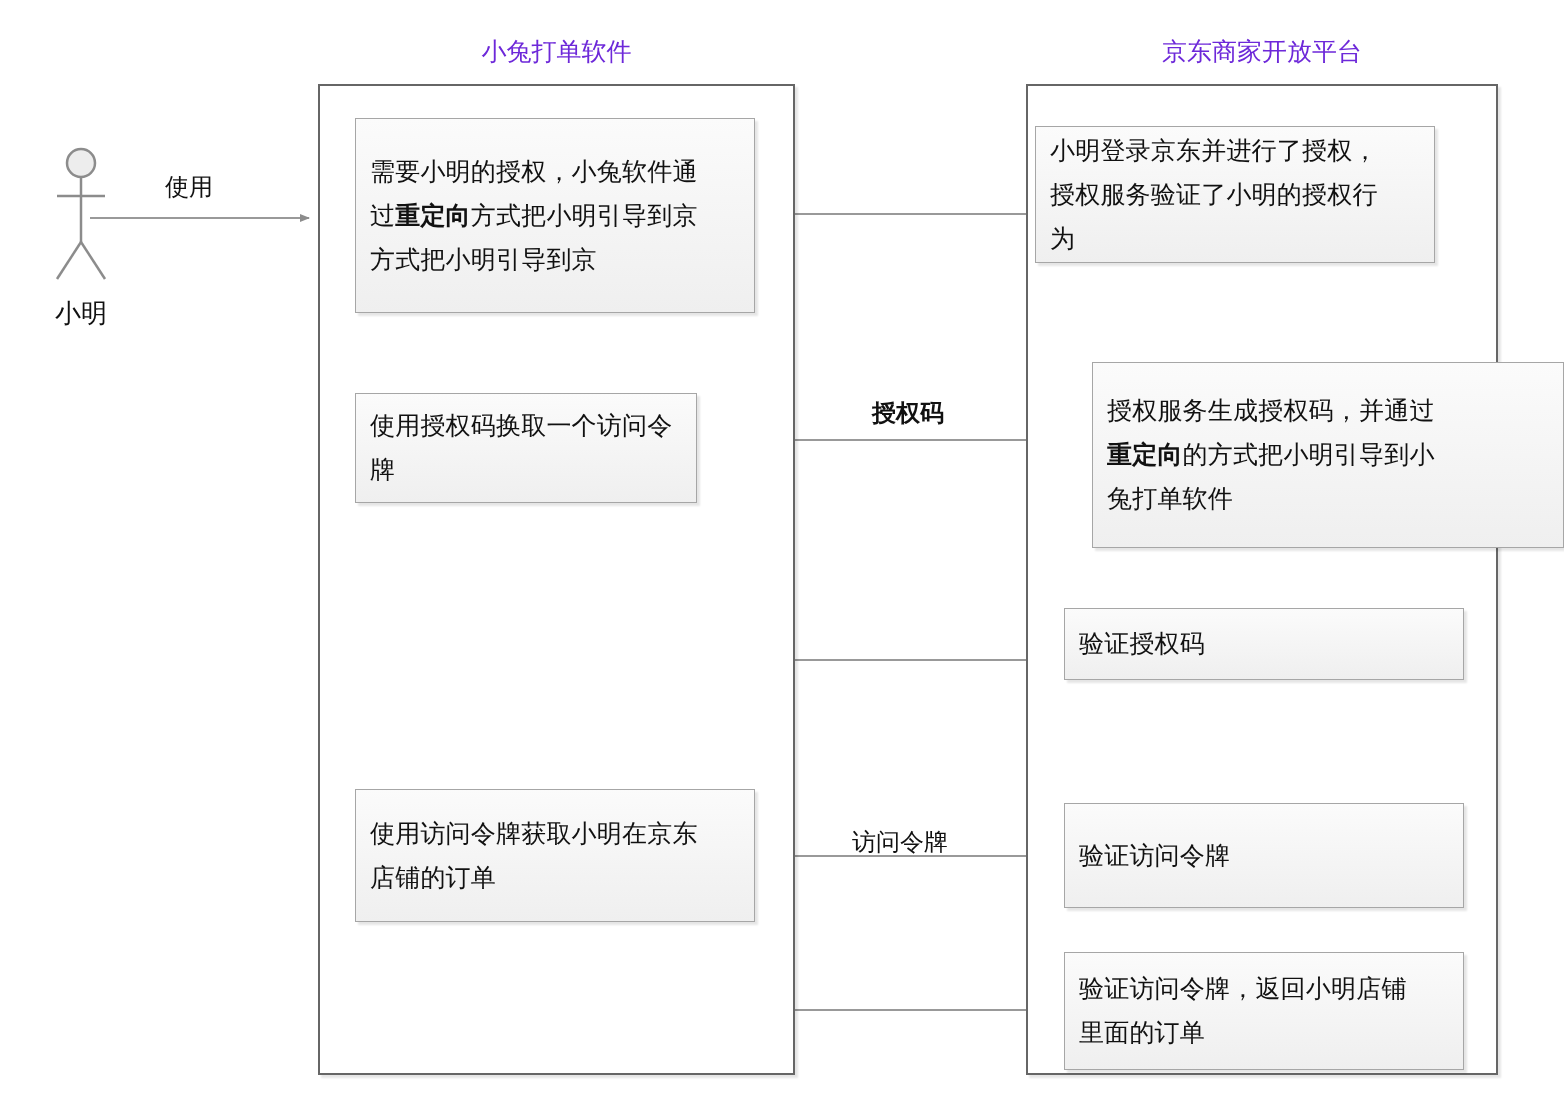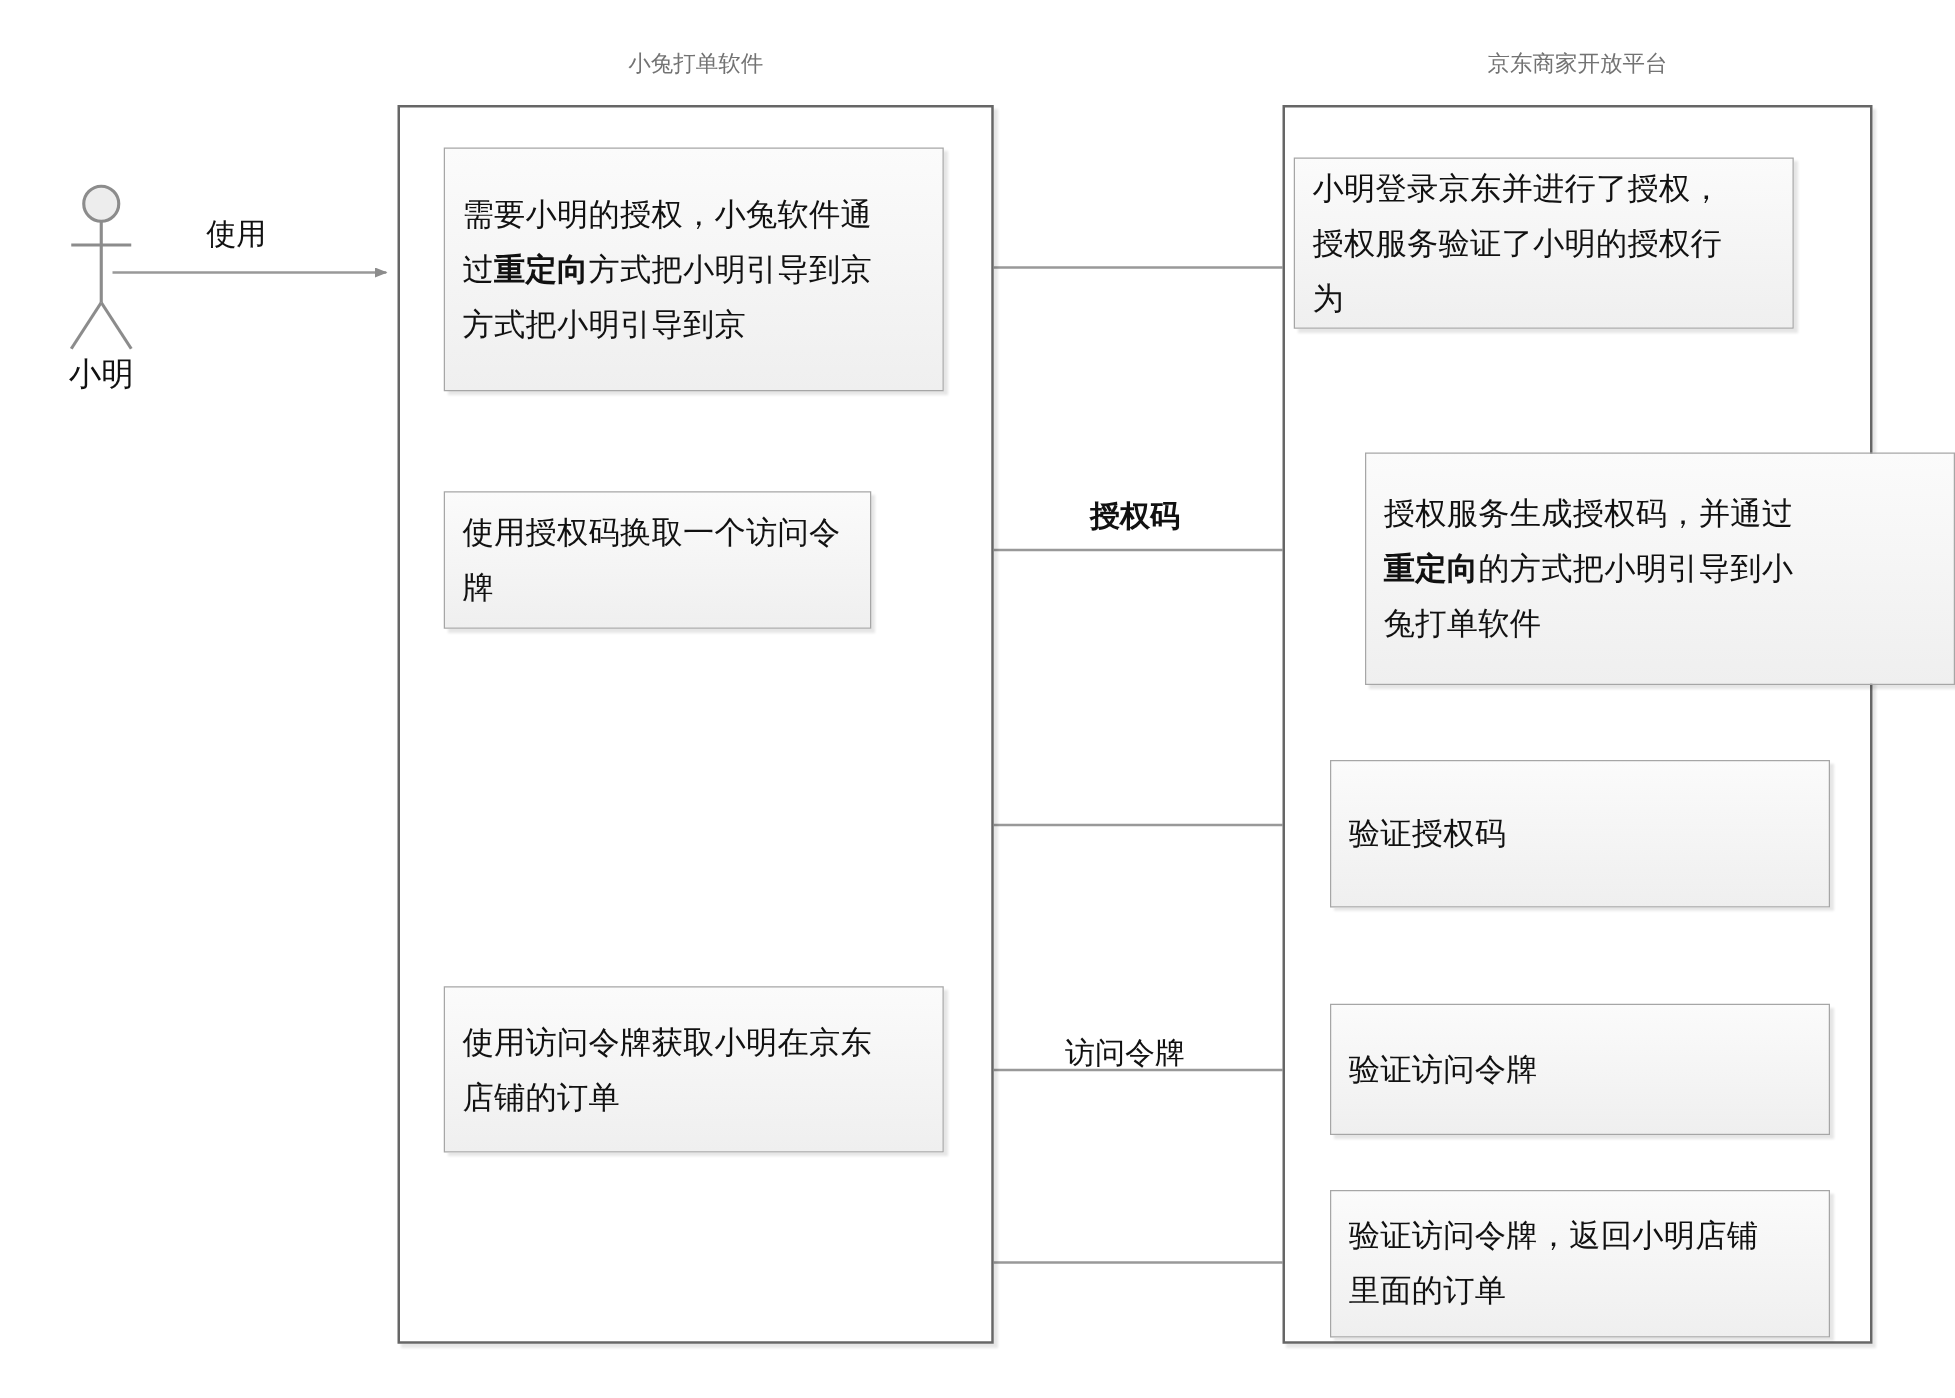--- a/index.html
+++ b/index.html
@@ -38,9 +38,9 @@
   .lane-title {
     position: absolute;
     text-align: center;
-    font-size: 18px;
+    font-size: 25px;
     line-height: 32px;
-    color: #737373;
+    color: #6d28d9;
     white-space: nowrap;
   }
   

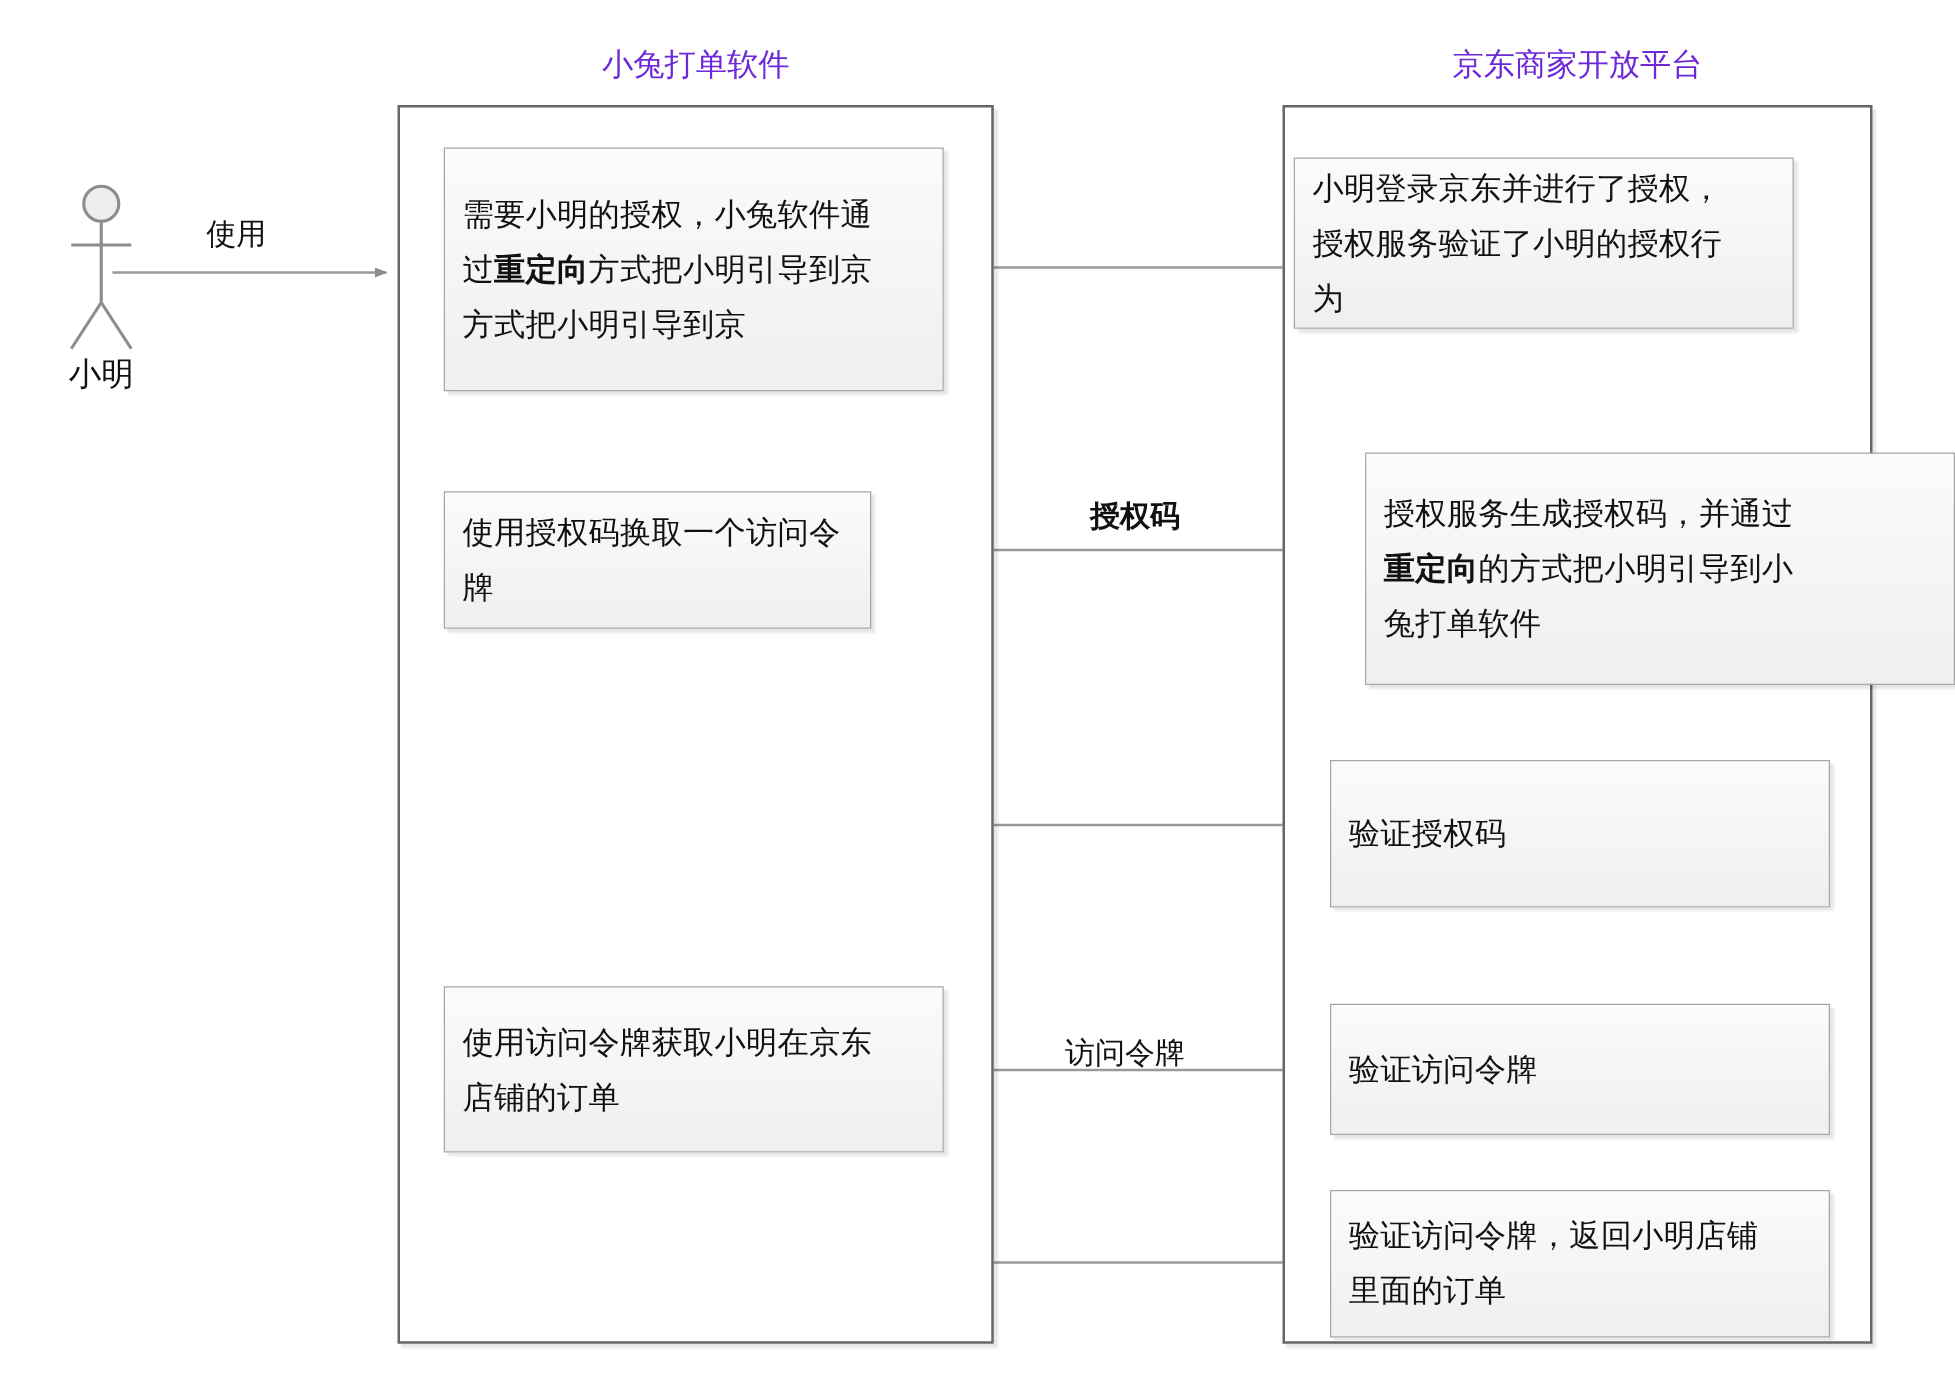--- a/index.html
+++ b/index.html
@@ -125,7 +125,7 @@
     <polyline points="555,922 555,1010 1056,1010" fill="none" stroke="#999999" stroke-width="2" marker-end="url(#arrow)"></polyline>
   </svg>
 
-  <div class="actor-label" style="left:36px; top:285px; width:90px;font-family:Liberation Mono, monospace;">小明</div>
+  <div class="actor-label" style="left:36px; top:297px; width:90px;">小明</div>
 
   <div class="lane-title" style="left:318px; top:36px; width:477px;">小兔打单软件</div>
   <div class="lane-title" style="left:1026px; top:36px; width:472px;">京东商家开放平台</div>

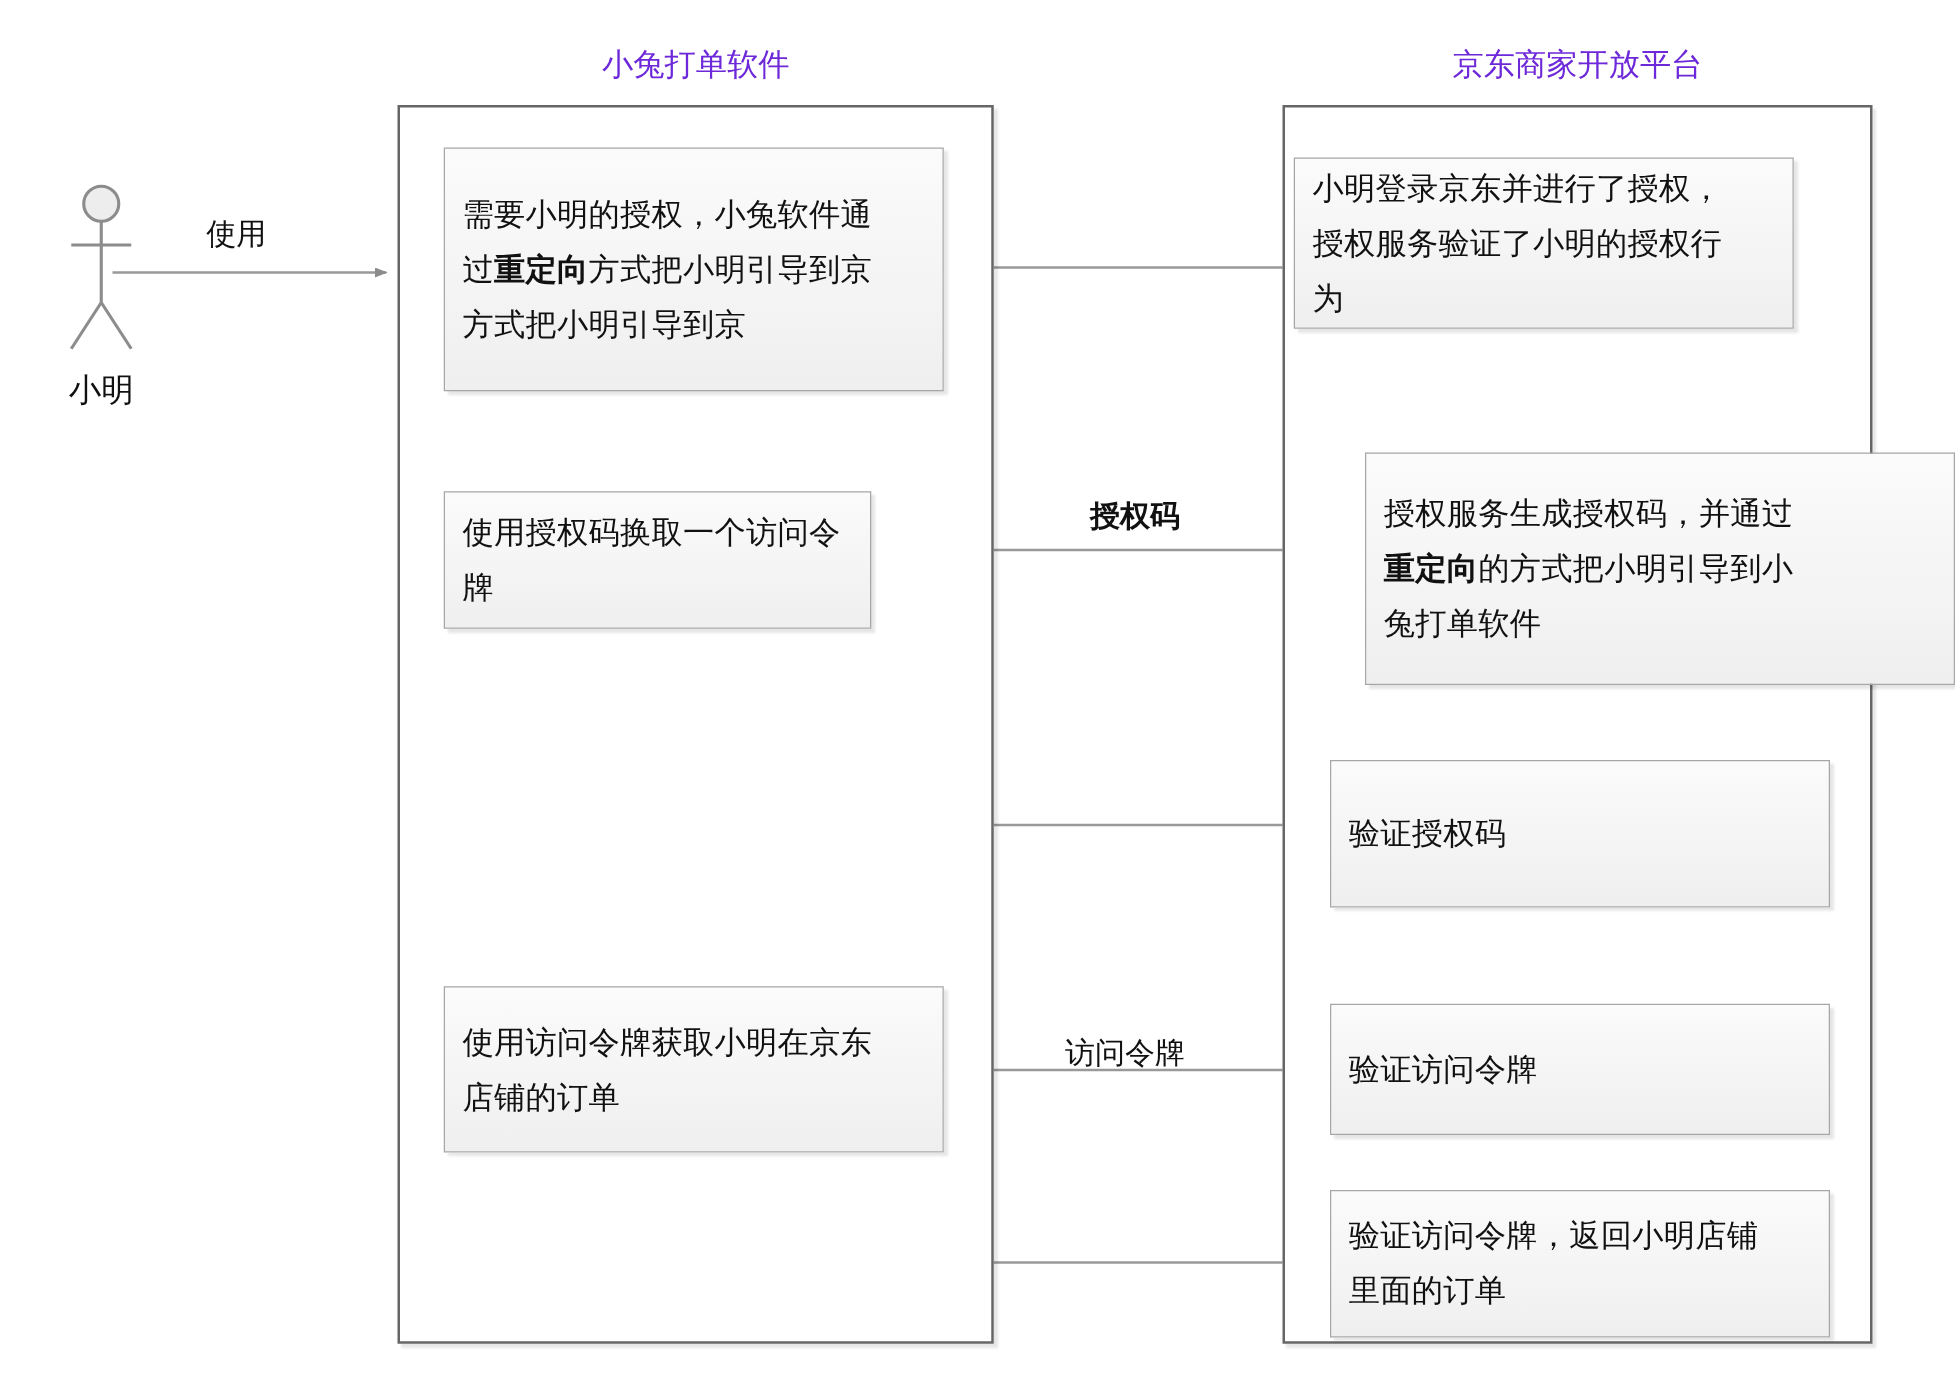--- a/index.html
+++ b/index.html
@@ -170,7 +170,7 @@
     </span>
   </div>
 
-  <div class="node" style="left:1064px; top:608px; width:400px; height:118px;">
+  <div class="node" style="left:1064px; top:608px; width:400px; height:72px;">
     <span class="txt">
       <span>验证授权码</span>
     </span>

